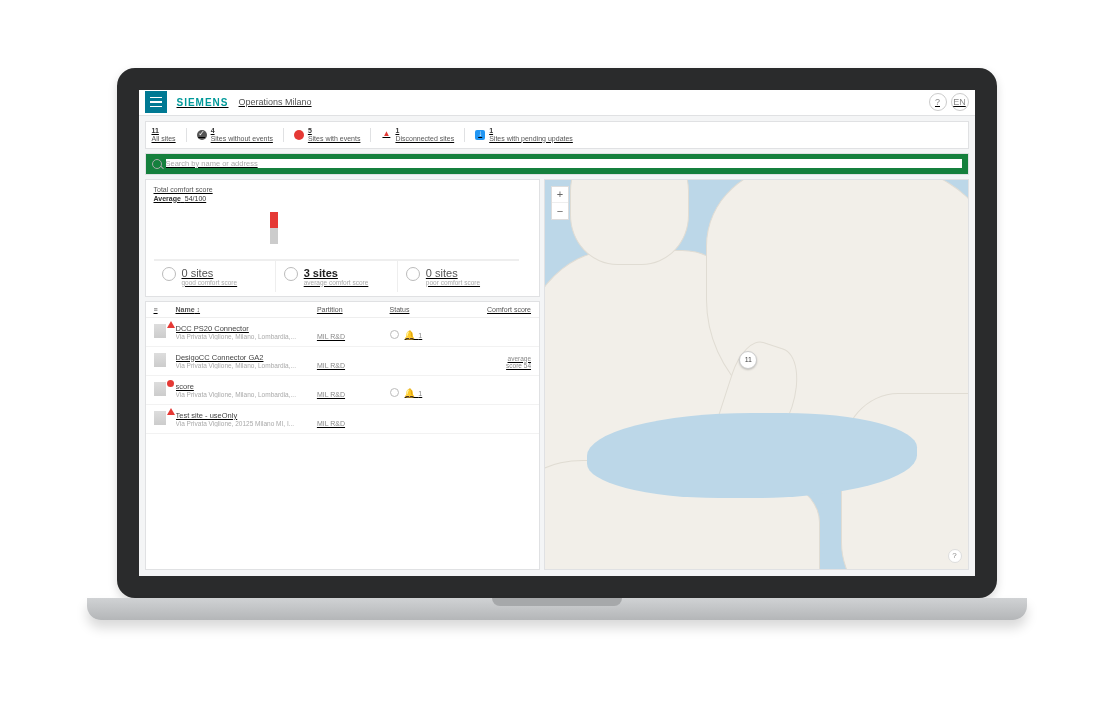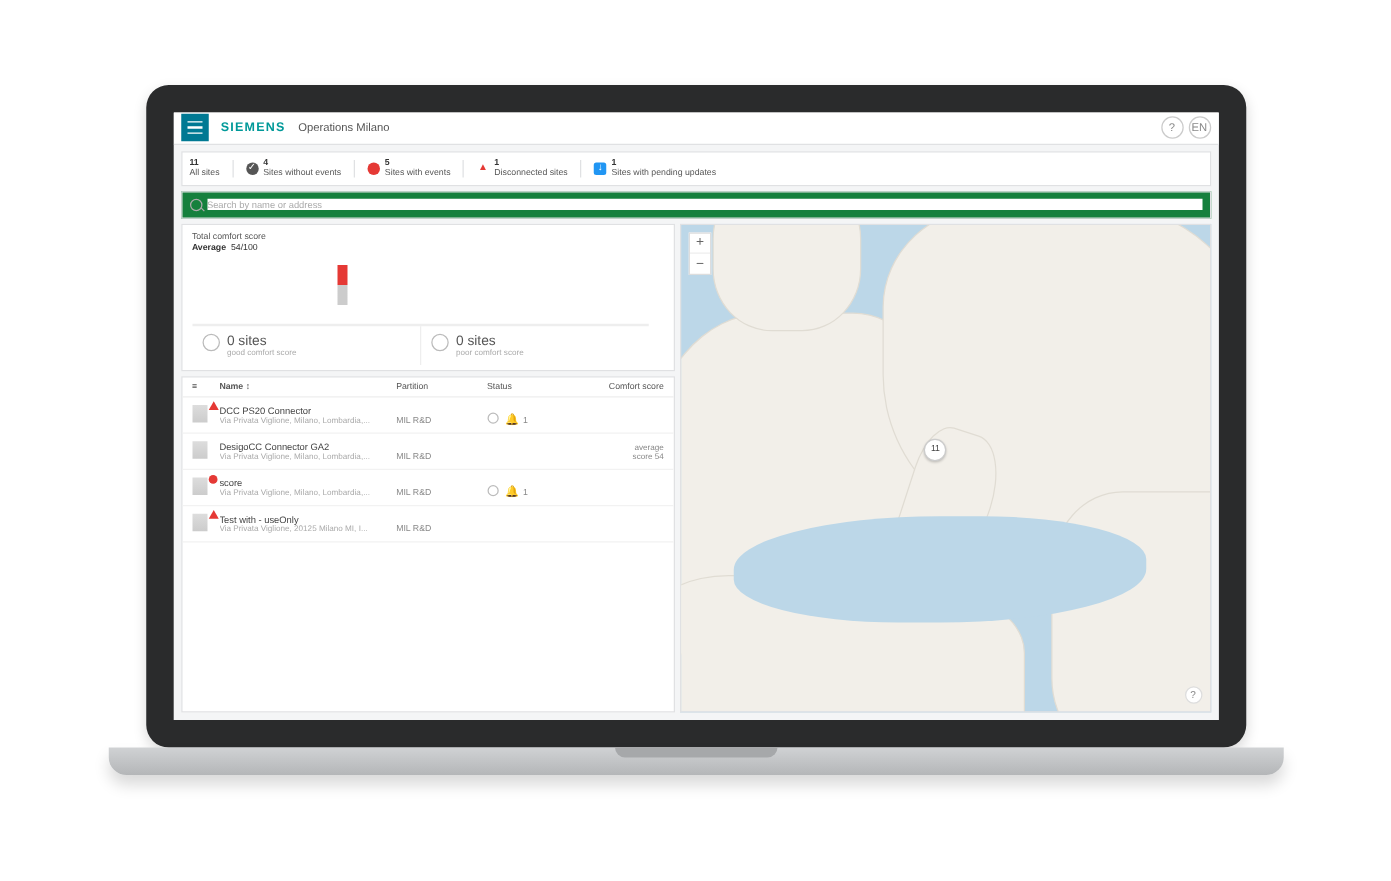--- a/index.html
+++ b/index.html
@@ -10,6 +10,7 @@
     width: 940px;
     height: 570px;
     position: relative;
+    text-decoration: underline;
   }
   .bezel {
     width: 880px;

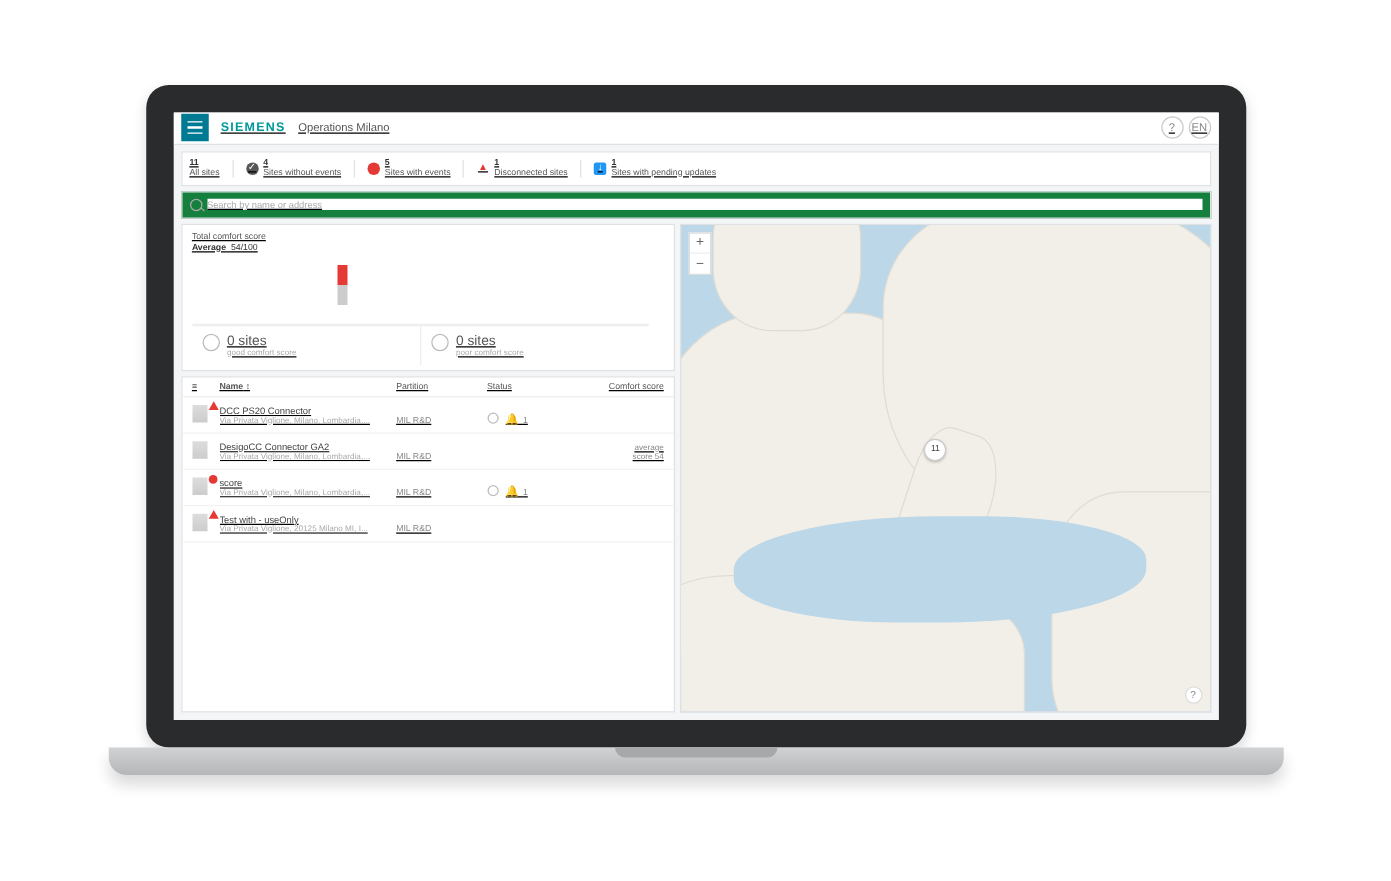--- a/index.html
+++ b/index.html
@@ -219,6 +219,13 @@
               <div class="scorecard">
                 <span class="face"></span>
                 <div>
+                    <div class="big bold">3 sites</div>
+                    <div class="sub">average comfort score</div>
+                  </div>
+              </div>
+              <div class="scorecard">
+                <span class="face"></span>
+                <div>
                     <div class="big">0 sites</div>
                     <div class="sub">poor comfort score</div>
                   </div>

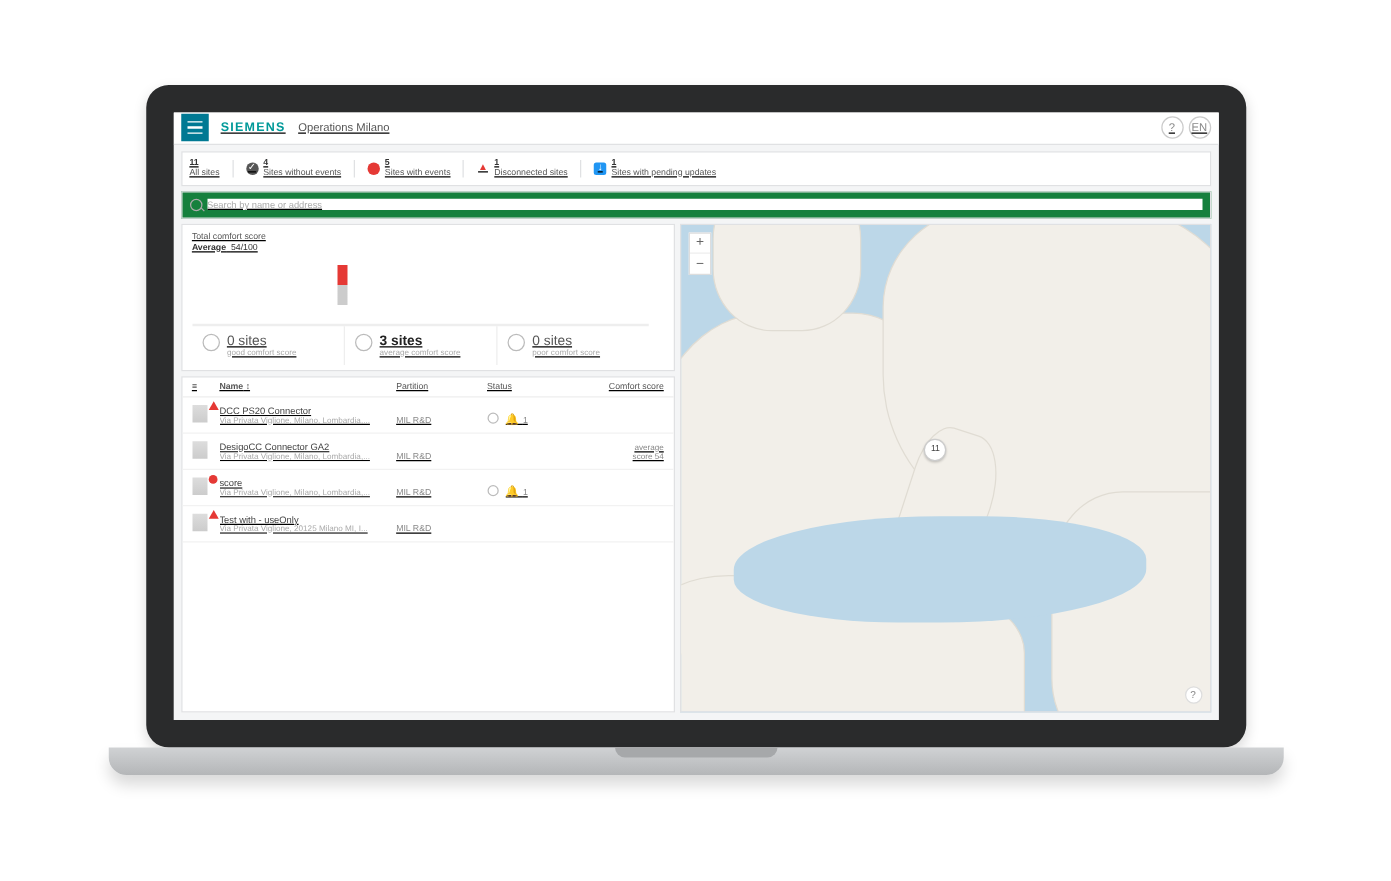--- a/index.html
+++ b/index.html
@@ -281,7 +281,7 @@
                 <div class="row">
                   <div class="c-icon"><span class="bld"></span><span class="badge-red-tri"></span></div>
                   <div class="c-name">
-                    <div class="nm">Test with - useOnly</div>
+                    <div class="nm">Test site - useOnly</div>
                     <div class="ad">Via Privata Viglione, 20125 Milano MI, I...</div>
                   </div>
                   <div class="c-part">MIL R&amp;D</div>

